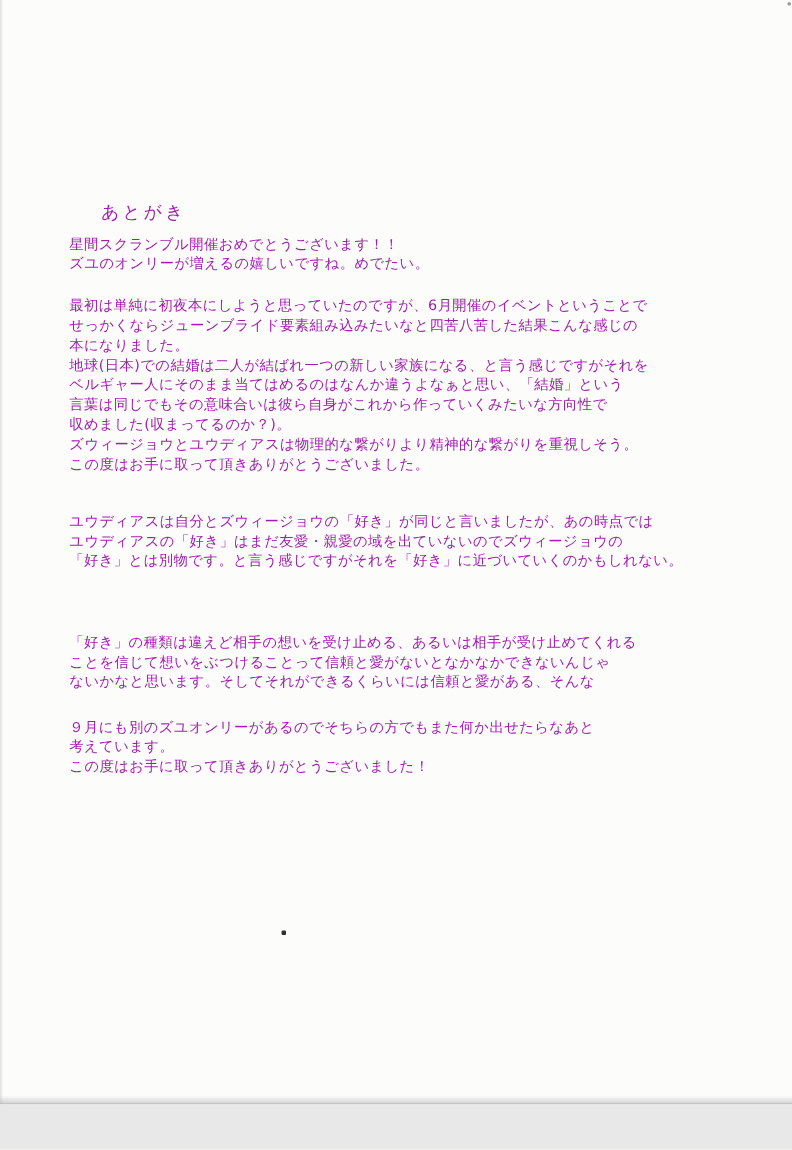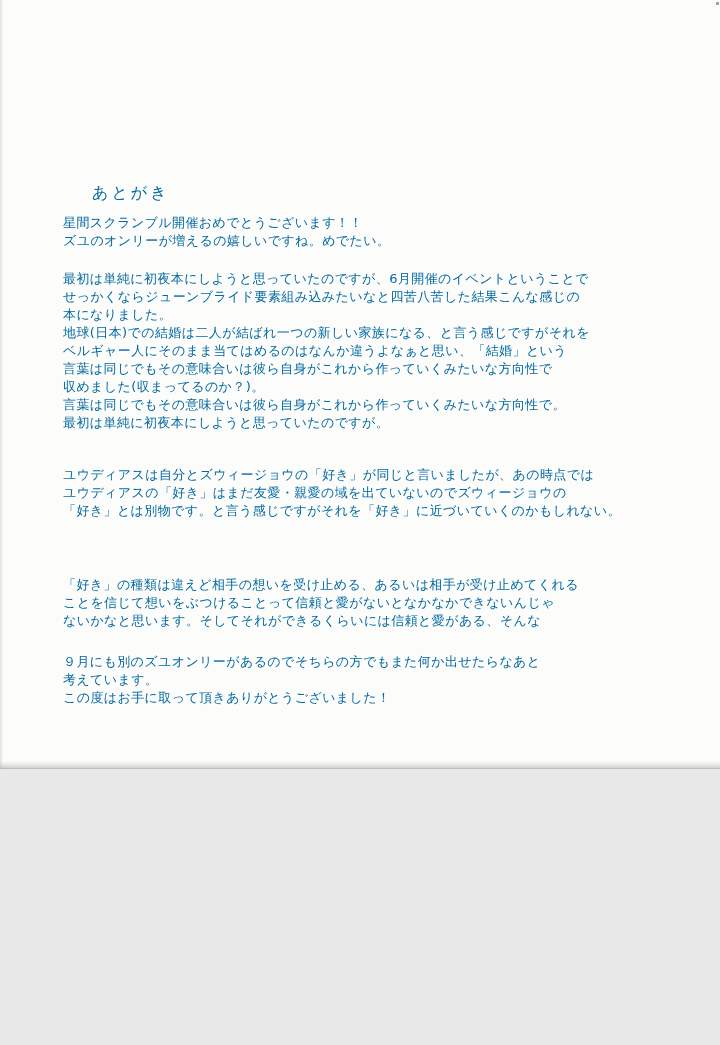--- a/index.html
+++ b/index.html
@@ -10,12 +10,12 @@
   .page {
     position: relative;
     width: 720px;
-    height: 769px;
+    height: 1004px;
     margin: 0 auto;
     background: #fcfcfb;
     overflow: hidden;
     font-family: "DejaVu Sans", "Liberation Sans", sans-serif;
-    color: #0369a1;
+    color: #a21caf;
   }
   .title {
     position: absolute;

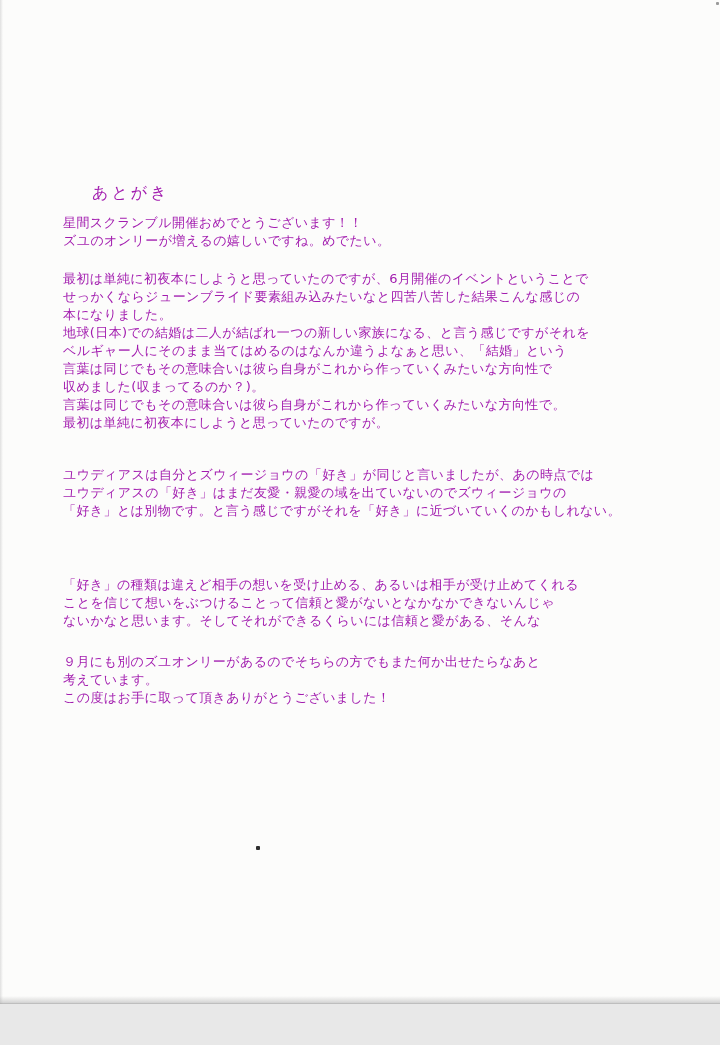--- a/index.html
+++ b/index.html
@@ -90,7 +90,7 @@
       <div class="line">ベルギャー人にそのまま当てはめるのはなんか違うよなぁと思い、「結婚」という</div>
       <div class="line">言葉は同じでもその意味合いは彼ら自身がこれから作っていくみたいな方向性で</div>
       <div class="line">収めました(収まってるのか？)。</div>
-      <div class="line">言葉は同じでもその意味合いは彼ら自身がこれから作っていくみたいな方向性で。</div>
+      <div class="line">ズウィージョウとユウディアスは物理的な繋がりより精神的な繋がりを重視しそう。</div>
       <div class="line">最初は単純に初夜本にしようと思っていたのですが。</div>
     </div>
   <div class="para p3">

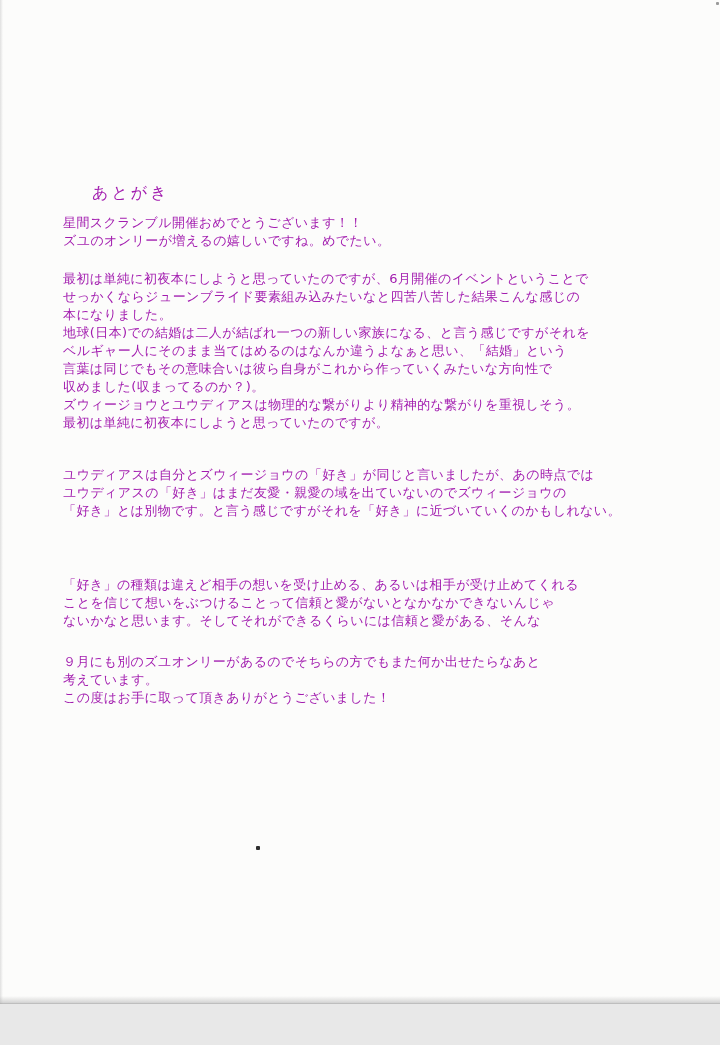--- a/index.html
+++ b/index.html
@@ -91,7 +91,7 @@
       <div class="line">言葉は同じでもその意味合いは彼ら自身がこれから作っていくみたいな方向性で</div>
       <div class="line">収めました(収まってるのか？)。</div>
       <div class="line">ズウィージョウとユウディアスは物理的な繋がりより精神的な繋がりを重視しそう。</div>
-      <div class="line">最初は単純に初夜本にしようと思っていたのですが。</div>
+      <div class="line">この度はお手に取って頂きありがとうございました。</div>
     </div>
   <div class="para p3">
       <div class="line">ユウディアスは自分とズウィージョウの「好き」が同じと言いましたが、あの時点では</div>

